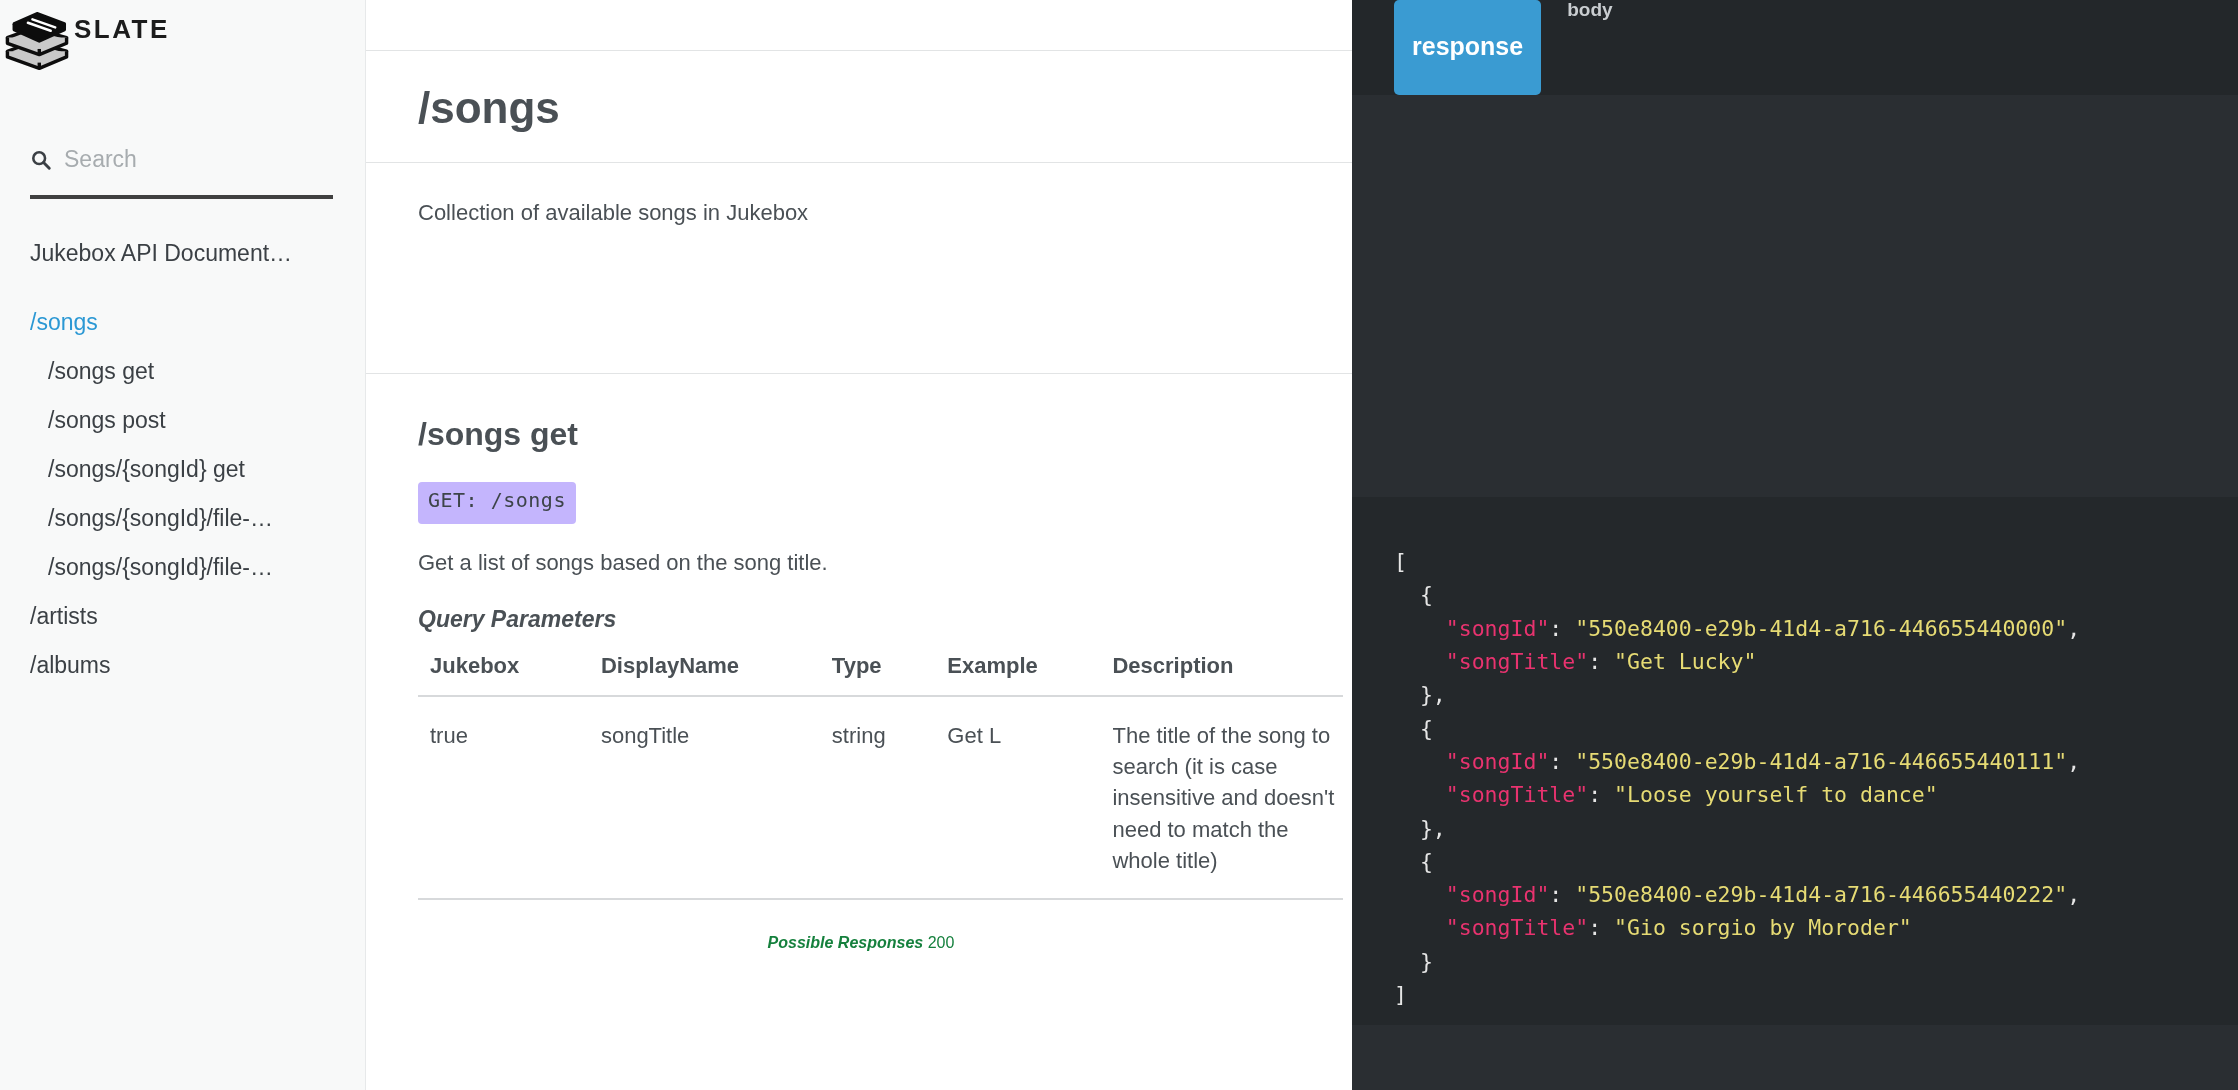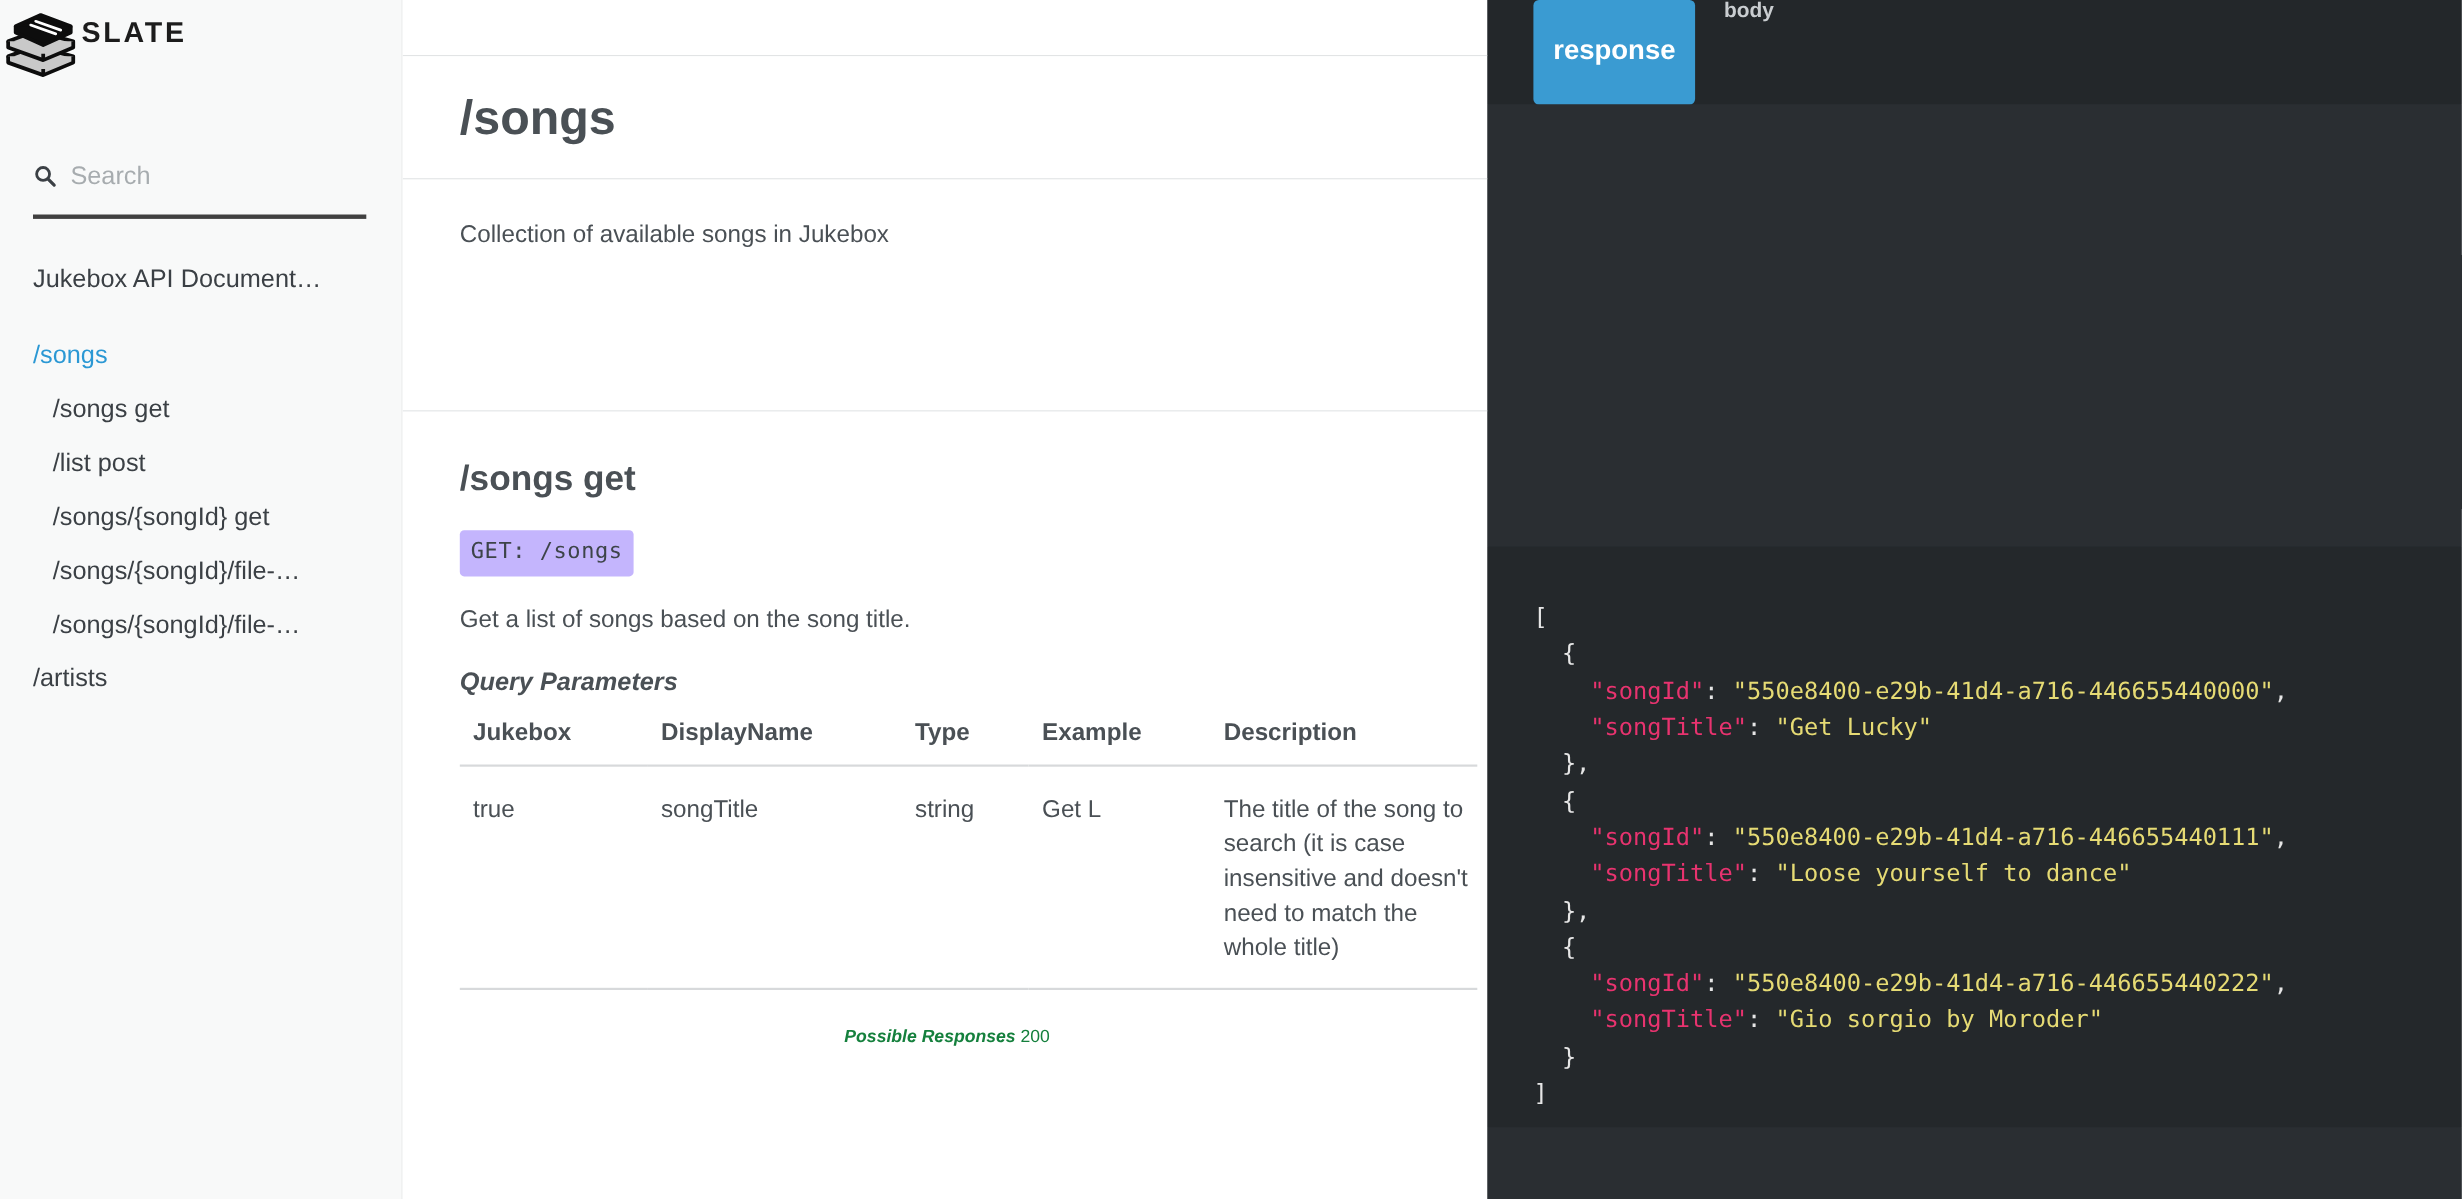--- a/index.html
+++ b/index.html
@@ -289,7 +289,7 @@
         <a class="nav-item level-0">Jukebox API Document…</a>
         <a class="nav-item level-0 active spaced-top">/songs</a>
         <a class="nav-item level-1">/songs get</a>
-        <a class="nav-item level-1">/list post</a>
+        <a class="nav-item level-1">/songs post</a>
         <a class="nav-item level-1">/songs/{songId} get</a>
         <a class="nav-item level-1">/songs/{songId}/file-…</a>
         <a class="nav-item level-1">/songs/{songId}/file-…</a>

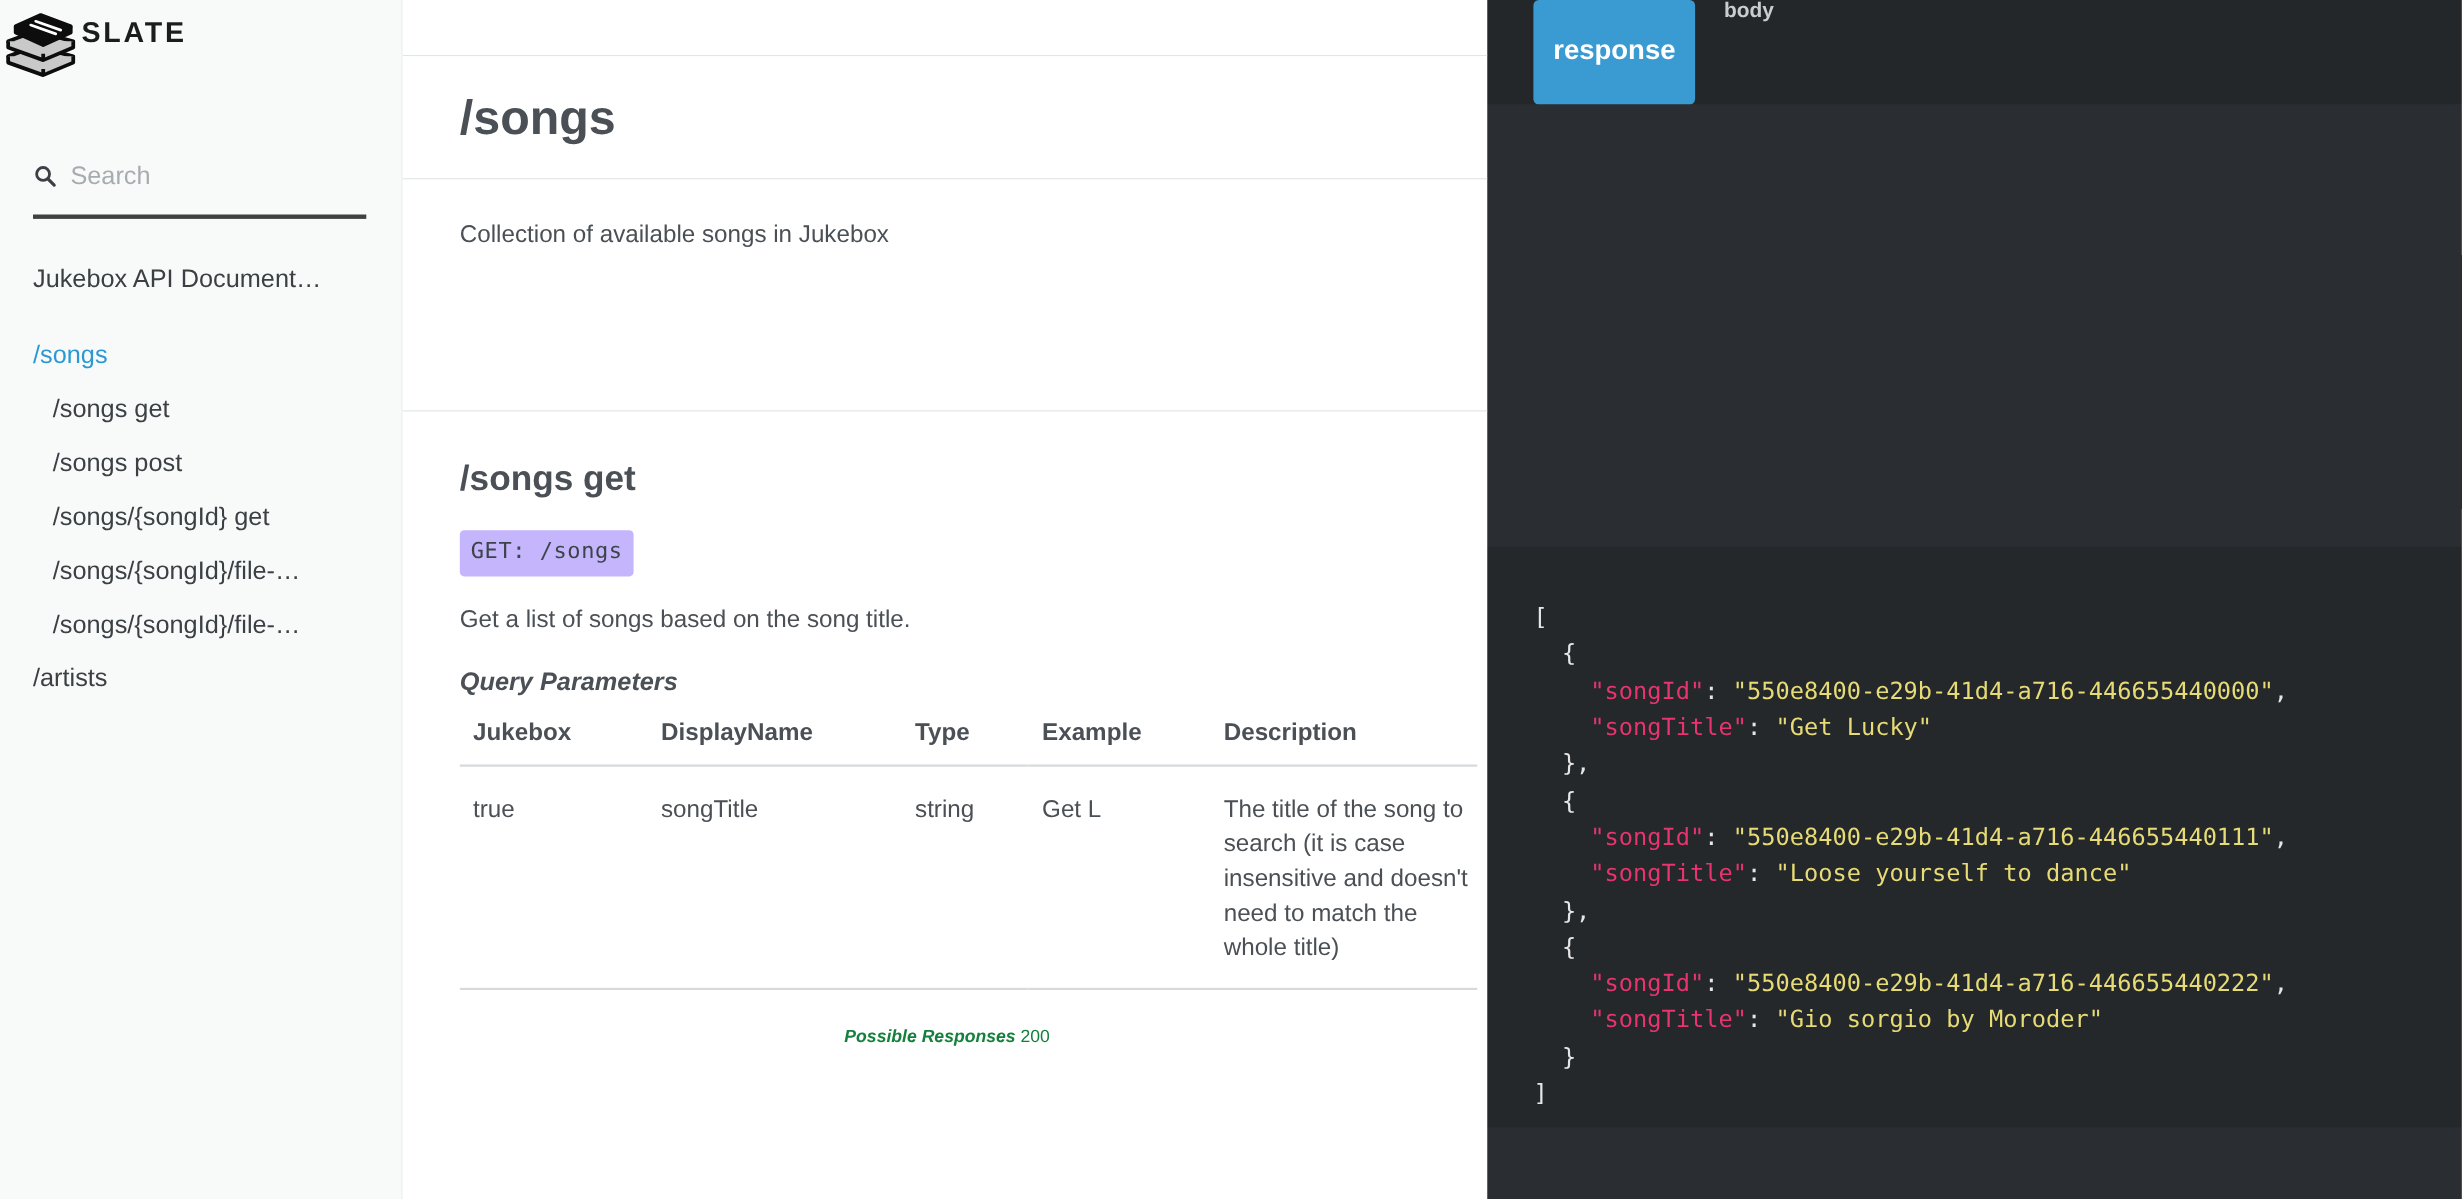--- a/index.html
+++ b/index.html
@@ -294,6 +294,7 @@
         <a class="nav-item level-1">/songs/{songId}/file-…</a>
         <a class="nav-item level-1">/songs/{songId}/file-…</a>
         <a class="nav-item level-0">/artists</a>
+        <a class="nav-item level-0">/albums</a>
       </nav>
   </aside>
 

